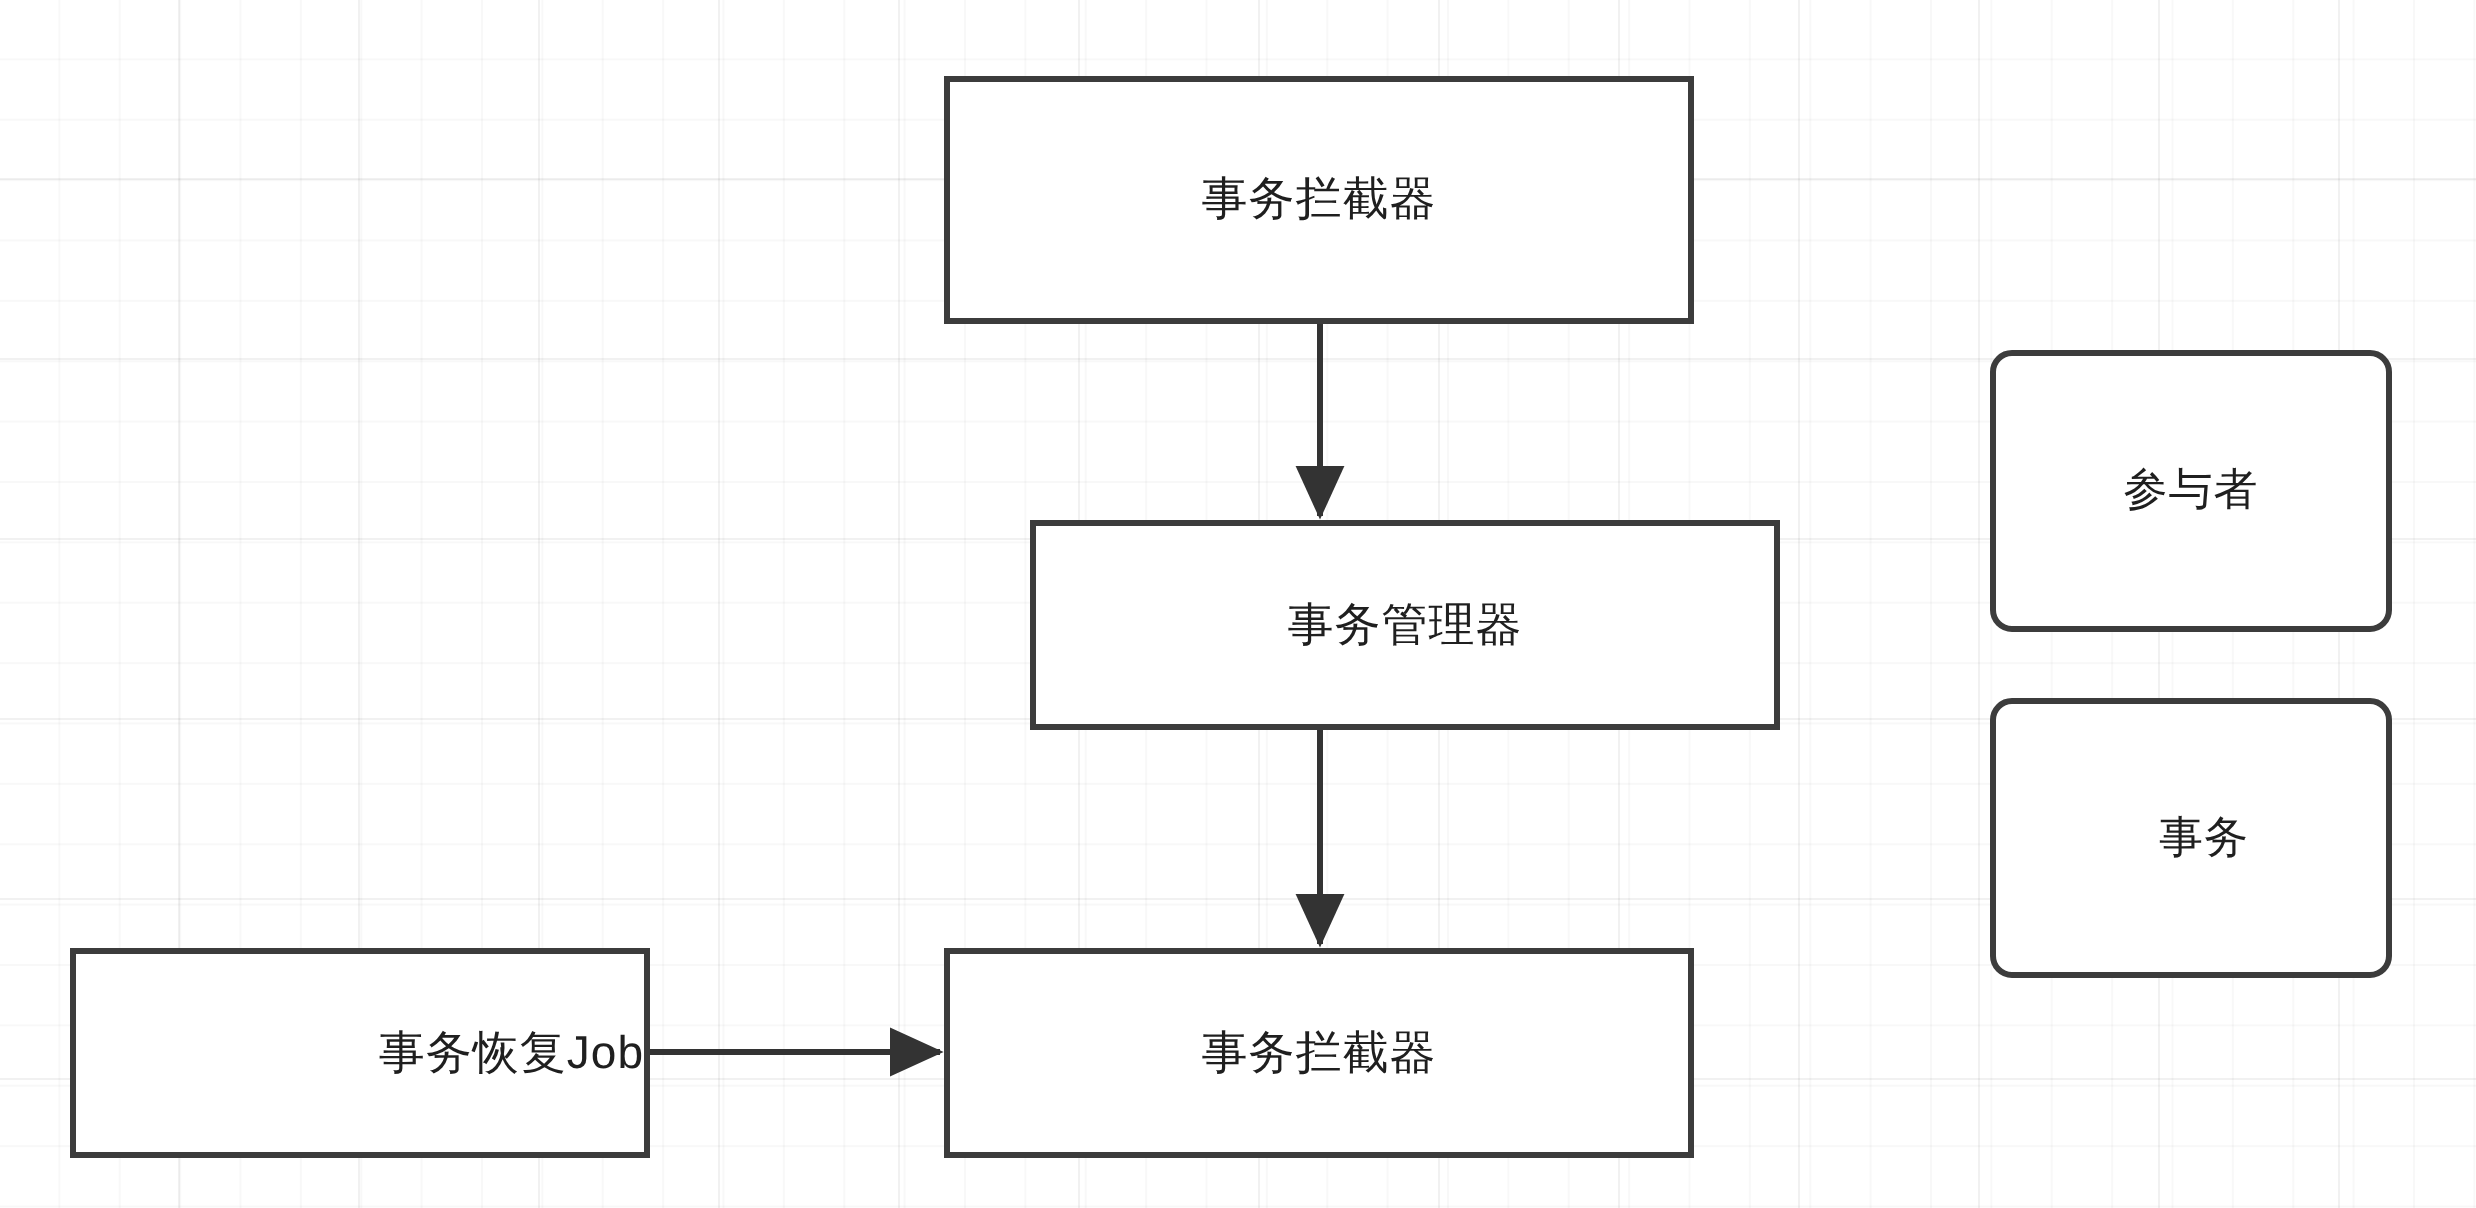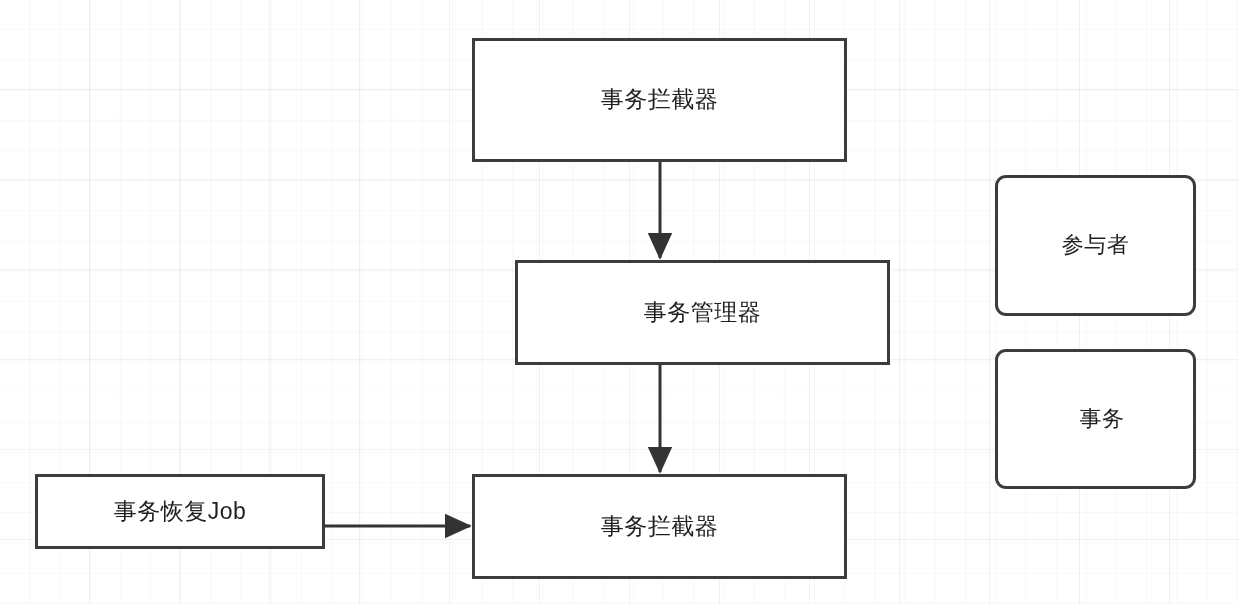--- a/index.html
+++ b/index.html
@@ -95,7 +95,7 @@
     <span class="node-label">事务拦截器</span>
   </div>
 
-  <div class="node" style="left:35px; top:474px; width:290px; height:75px;">
+  <div class="node" style="left:35px; top:474px; width:290px; height:105px;justify-content:flex-end;">
     <span class="node-label">事务恢复Job</span>
   </div>
 

